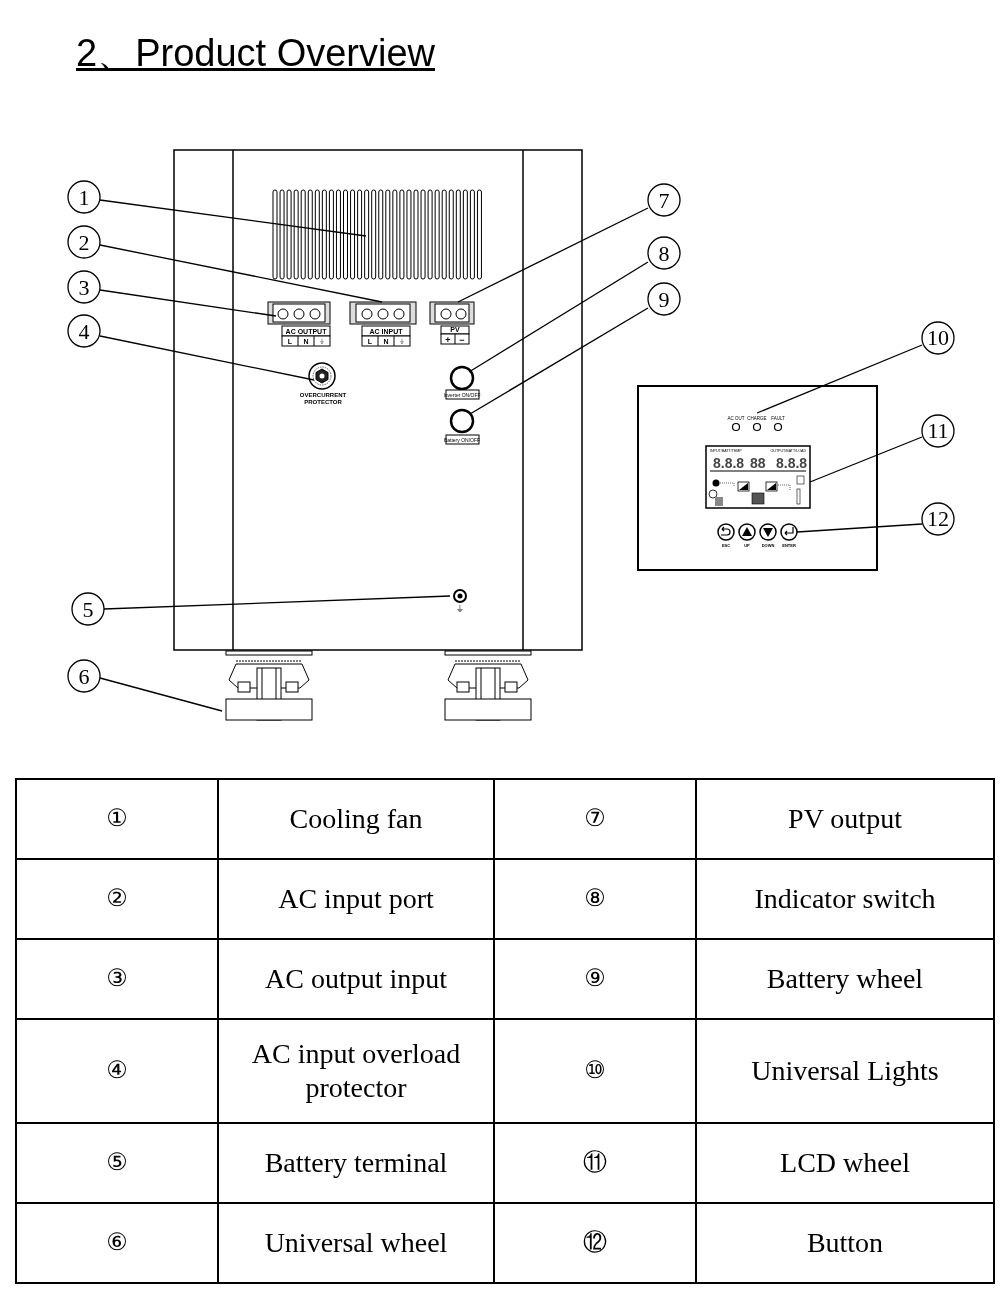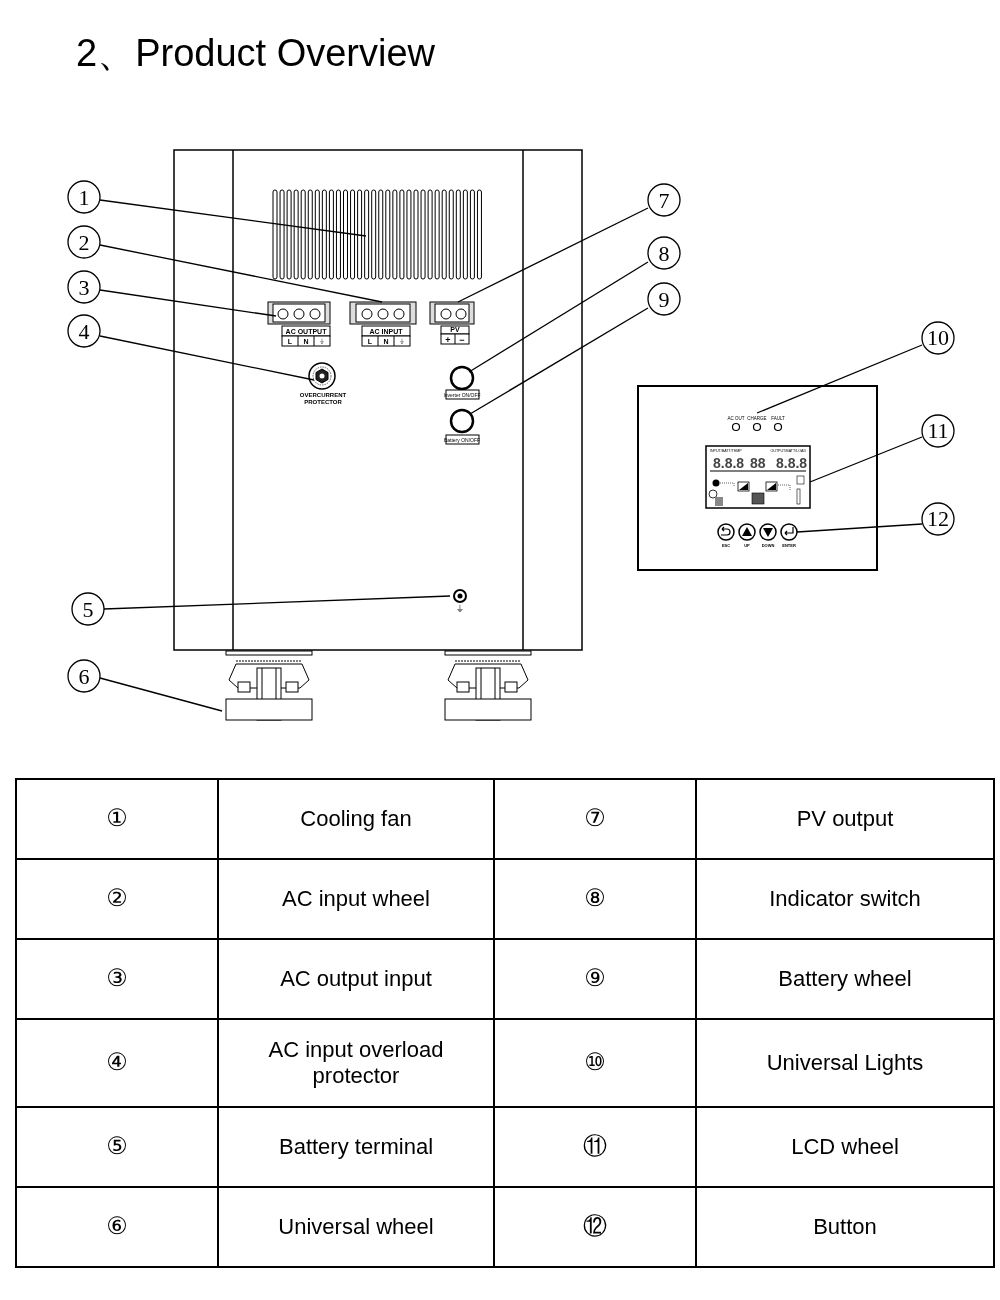--- a/index.html
+++ b/index.html
@@ -5,7 +5,7 @@
   html, body { margin:0; padding:0; background:#ffffff; }
   body { width:1000px; height:1300px; position:relative; overflow:hidden;
          font-family:"Liberation Sans", sans-serif; color:#000; }
-  .title { position:absolute; left:76px; top:28px; font-size:38px; font-weight:normal; letter-spacing:0; }
+  .title { position:absolute; left:76px; top:28px; font-size:38px; font-weight:normal; letter-spacing:0;text-decoration:underline; }
   svg.diagram { position:absolute; left:0; top:100px; }
   .diag-text { font-family:"Liberation Sans", sans-serif; }
   .callout-num { font-family:"Liberation Serif", serif; font-size:22px; }

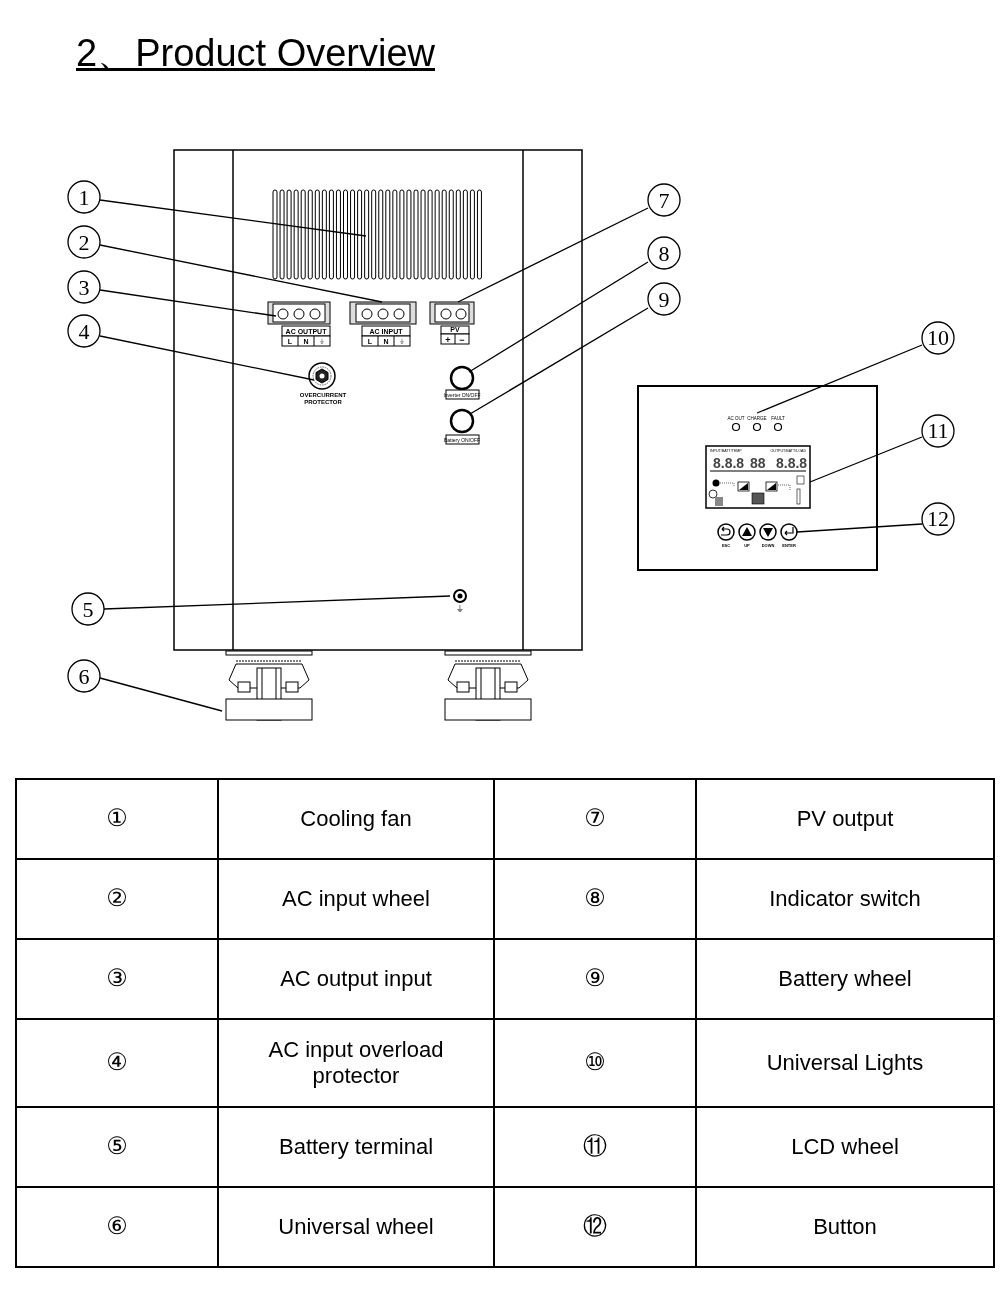--- a/index.html
+++ b/index.html
@@ -10,7 +10,7 @@
   .diag-text { font-family:"Liberation Sans", sans-serif; }
   .callout-num { font-family:"Liberation Serif", serif; font-size:22px; }
   table.legend { position:absolute; left:15px; top:778px; width:978px; border-collapse:collapse; table-layout:fixed; }
-  table.legend td { border:2.5px solid #000; height:78px; text-align:center; vertical-align:middle; font-size:22px; line-height:1.3; padding:0; }
+  table.legend td { border:2.5px solid #000; height:78px; text-align:center; vertical-align:middle; font-size:28px; line-height:1.3; padding:0;font-family:Liberation Serif, serif; }
   table.legend td.num { font-family:"Liberation Serif", serif; font-size:24px; }
 </style>
 </head>

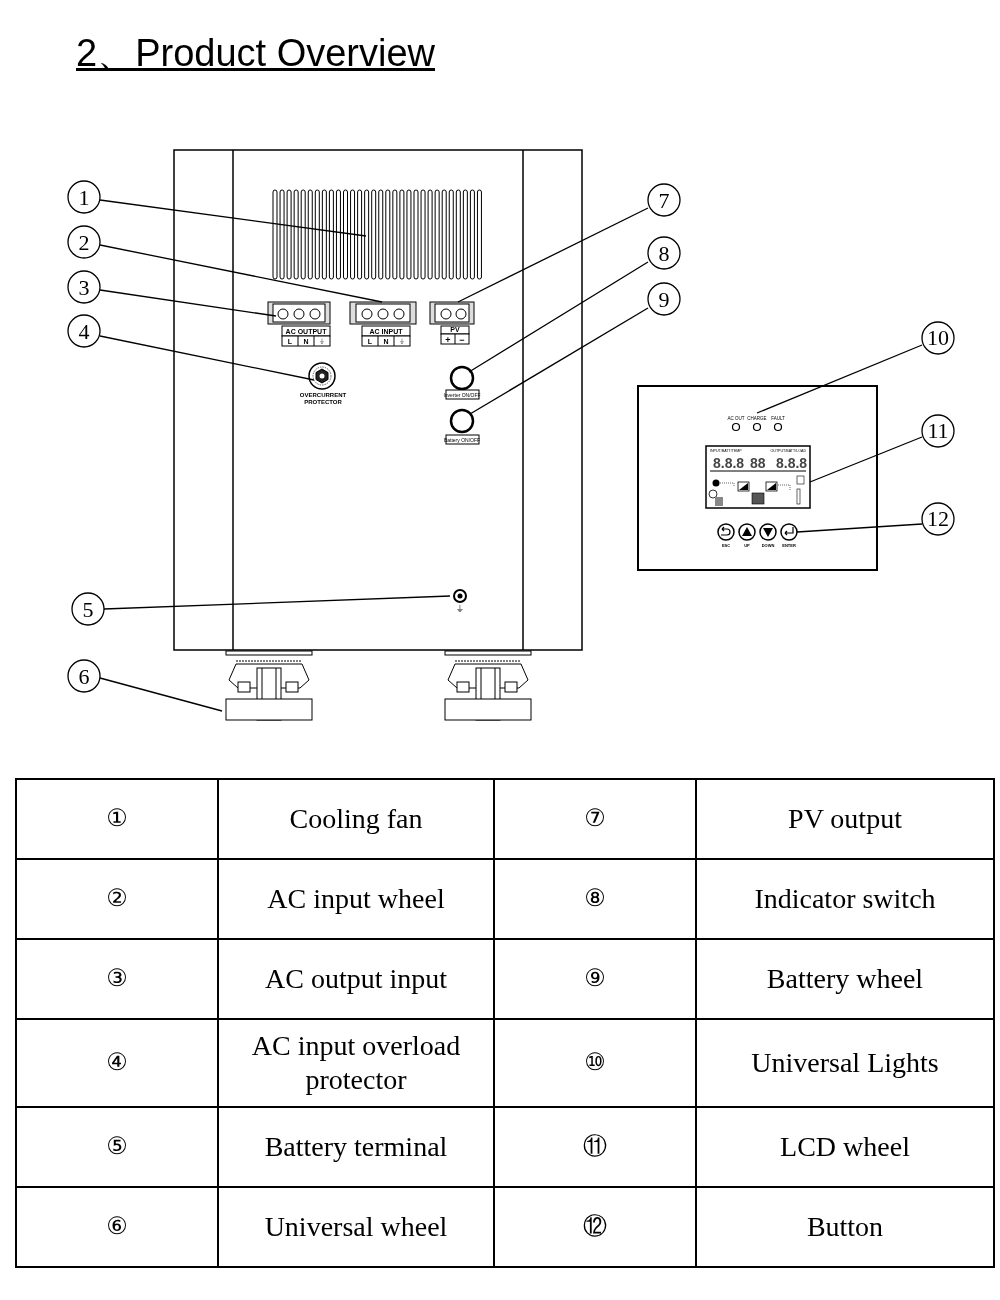--- a/index.html
+++ b/index.html
@@ -288,7 +288,7 @@
       </tr>
       <tr>
         <td class="num">②</td>
-        <td class="label">AC input wheel</td>
+        <td class="label">AC input port</td>
         <td class="num">⑧</td>
         <td class="label">Indicator switch</td>
       </tr>

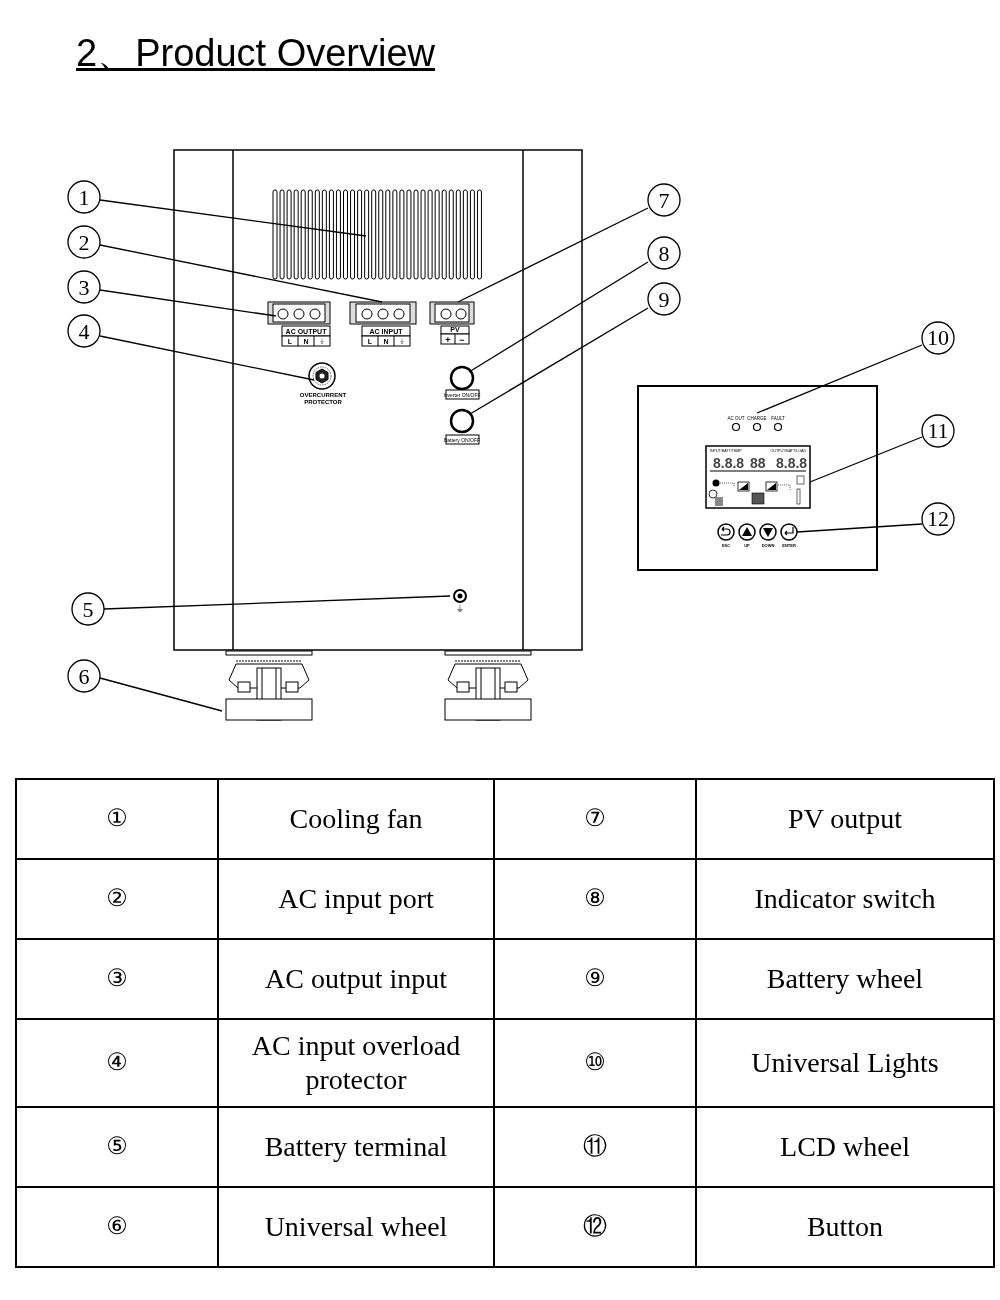--- a/index.html
+++ b/index.html
@@ -300,7 +300,7 @@
       </tr>
       <tr>
         <td class="num">④</td>
-        <td class="label" style="line-height: 1.2; padding: 4px 4px;">AC input overload protector</td>
+        <td class="label" style="line-height: 1.2; padding: 12px 4px;">AC input overload protector</td>
         <td class="num">⑩</td>
         <td class="label">Universal Lights</td>
       </tr>

